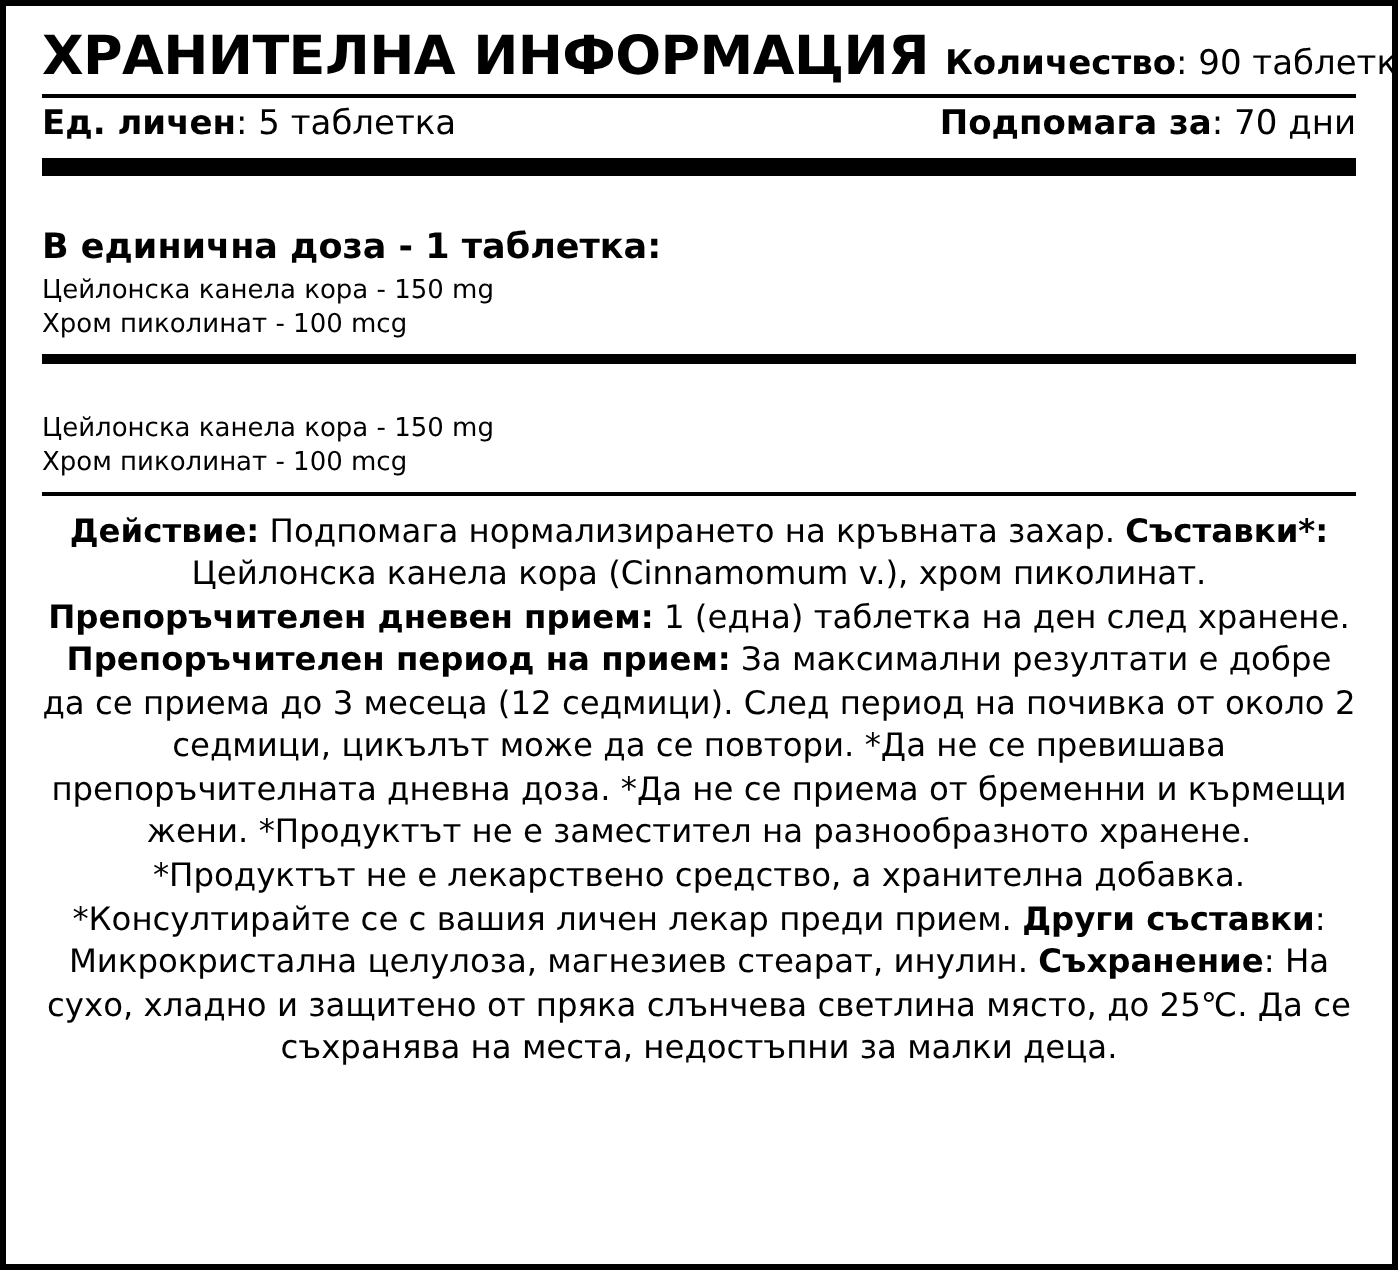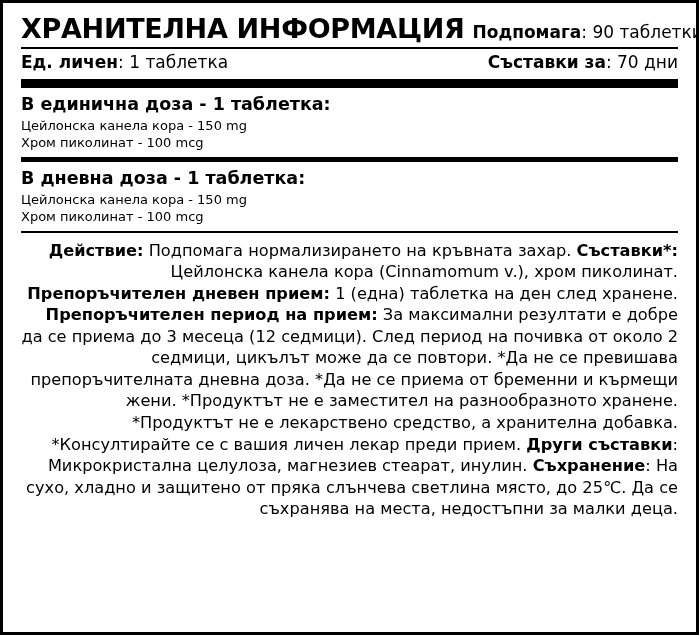--- a/index.html
+++ b/index.html
@@ -105,7 +105,7 @@
     <div class="header-row">
       <div class="title">ХРАНИТЕЛНА ИНФОРМАЦИЯ</div>
       <div class="qty">
-        <b>Подпомага</b><span>: 90 таблетки</span>
+        <b>Количество</b><span>: 90 таблетки</span>
       </div>
     </div>
 

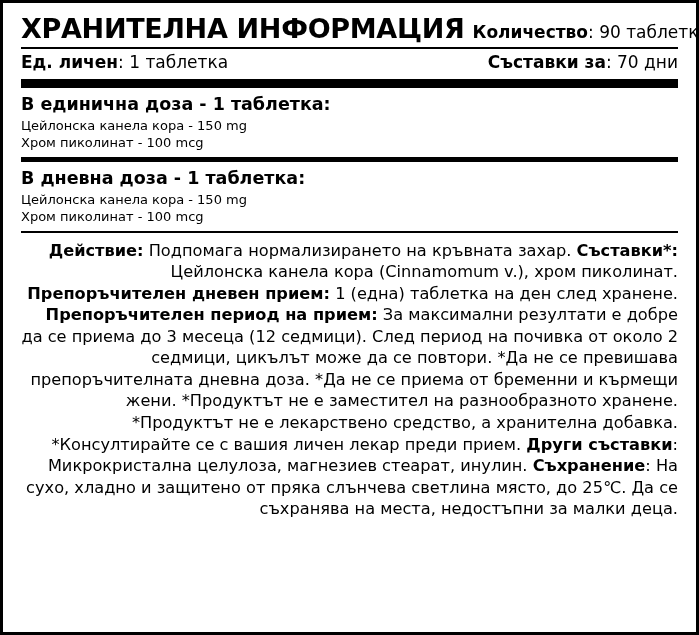--- a/index.html
+++ b/index.html
@@ -113,7 +113,7 @@
 
     <div class="dose-row">
       <div class="dose-cell">
-        <b>Ед. личен</b><span>: 1 таблетка</span>
+        <b>Ед. личен</b><span>: 5 таблетка</span>
       </div>
       <div class="dose-cell">
         <b>Съставки за</b><span>: 70 дни</span>

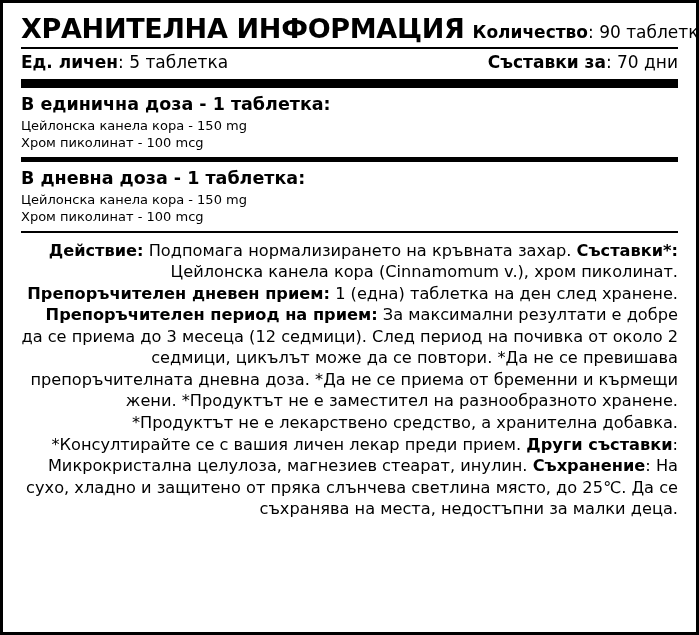--- a/index.html
+++ b/index.html
@@ -116,7 +116,7 @@
         <b>Ед. личен</b><span>: 5 таблетка</span>
       </div>
       <div class="dose-cell">
-        <b>Съставки за</b><span>: 70 дни</span>
+        <b>Подпомага за</b><span>: 70 дни</span>
       </div>
     </div>
 

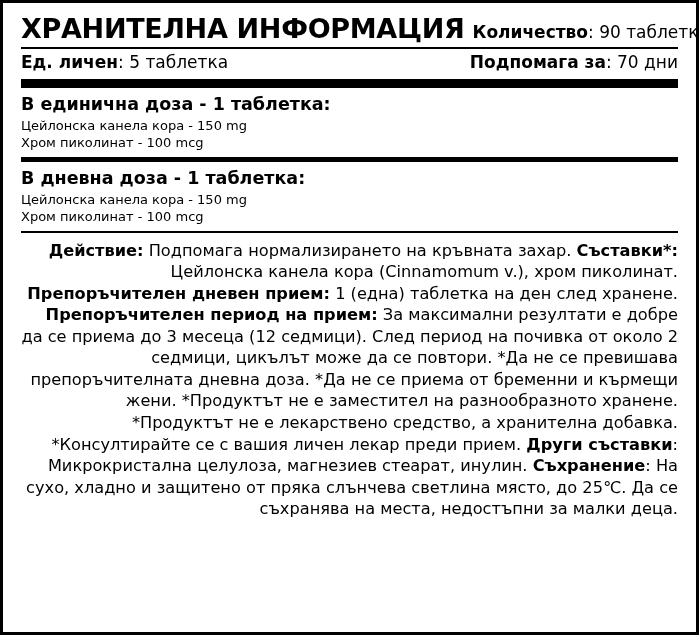--- a/index.html
+++ b/index.html
@@ -76,6 +76,7 @@
   
   .block {
     padding: 4px 0 2px 0;
+    margin-top: 20px;
   }
   .block-title {
     font-weight: bold;

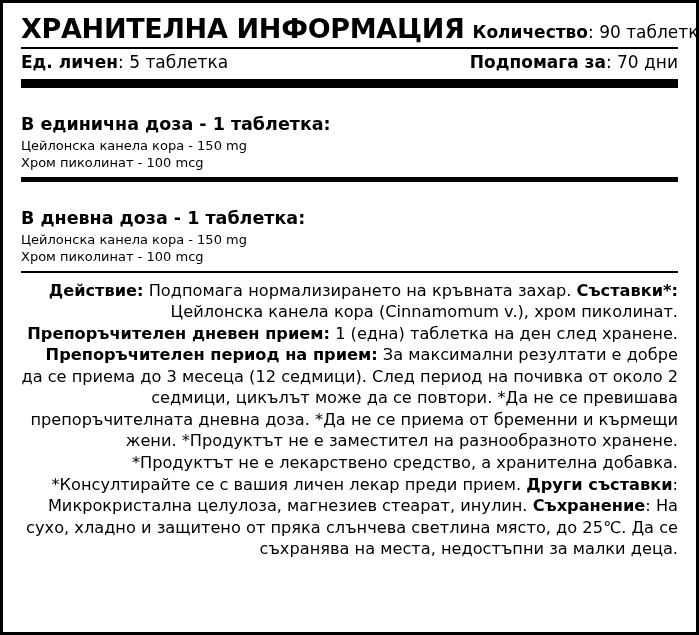--- a/index.html
+++ b/index.html
@@ -132,7 +132,6 @@
     <div class="rule-med"></div>
 
     <div class="block">
-      <div class="block-title">В дневна доза - 1 таблетка:</div>
       <div class="ing-line">Цейлонска канела кора - 150 mg</div>
       <div class="ing-line">Хром пиколинат - 100 mcg</div>
     </div>

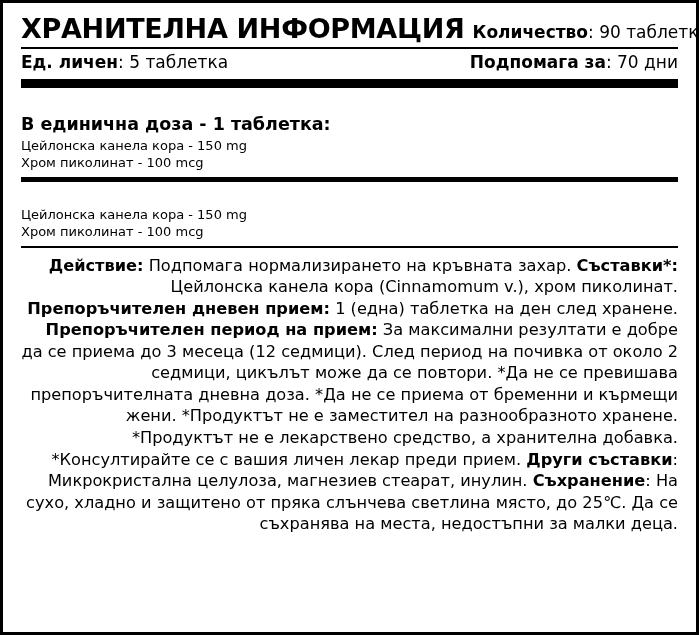--- a/index.html
+++ b/index.html
@@ -92,7 +92,7 @@
   .body-text {
     font-size: 16.2px;
     line-height: 1.33;
-    text-align: right;
+    text-align: center;
     padding: 3px 0 0 0;
   }
   .body-text b { font-weight: bold; }

